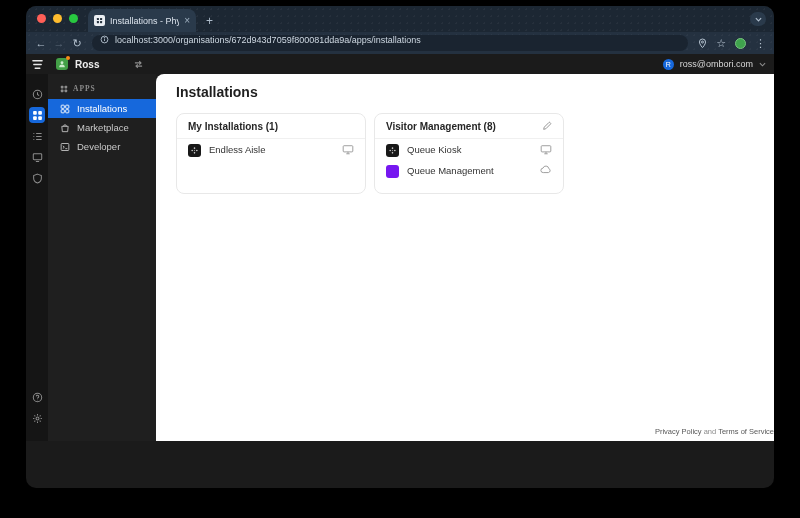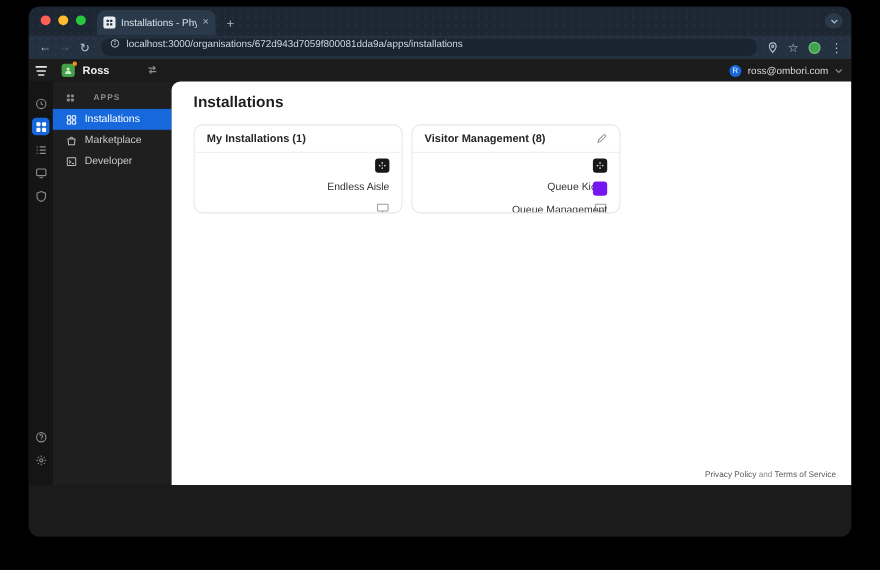--- a/index.html
+++ b/index.html
@@ -64,7 +64,7 @@
   .rail-bottom { display:flex; flex-direction:column; align-items:center; padding-bottom:10px; }
 
   .panel { width:108px; background:#1f1f1f; padding-top:10px; }
-  .panel-section { display:flex; align-items:center; gap:17px; padding:0 10px 6px 12px; }
+  .panel-section { display:flex; align-items:center; gap:5px; padding:0 10px 6px 12px;font-family:Liberation Serif, serif; }
   .panel-section-label { font-size:7.5px; letter-spacing:1px; color:#8c8c8c; font-weight:bold; }
   .panel-section svg { color:#8c8c8c; }
   .menu-item { height:19px; display:flex; align-items:center; gap:7px; padding:0 12px; color:#c9c9c9; font-size:9.5px; }

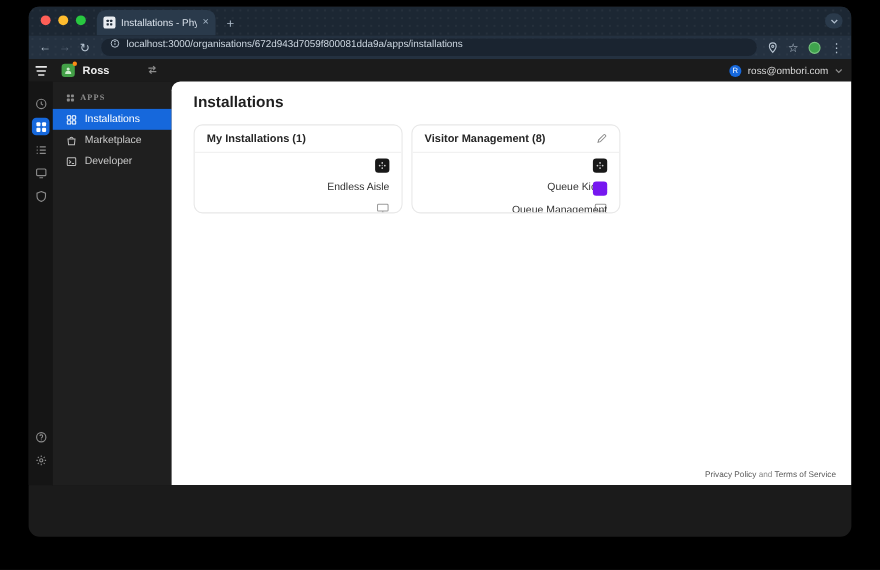--- a/index.html
+++ b/index.html
@@ -82,7 +82,7 @@
   .card-title { font-size:10px; color:#262626; font-weight:bold; }
   .edit-ic { color:#8c8c8c; display:flex; }
   .card-rows { padding:5px 0 7px; }
-  .app-row { height:21px; display:flex; align-items:flex-end; padding:0 11px; gap:8px;flex-direction:column; }
+  .app-row { height:21px; display:flex; align-items:flex-start; padding:0 11px; gap:8px; }
   .app-ic { width:13px; height:13px; border-radius:3px; flex:0 0 auto; display:flex; align-items:center; justify-content:center; }
   .app-ic.dark { background:#181818; }
   .app-ic.purple { background:#7617f0; }

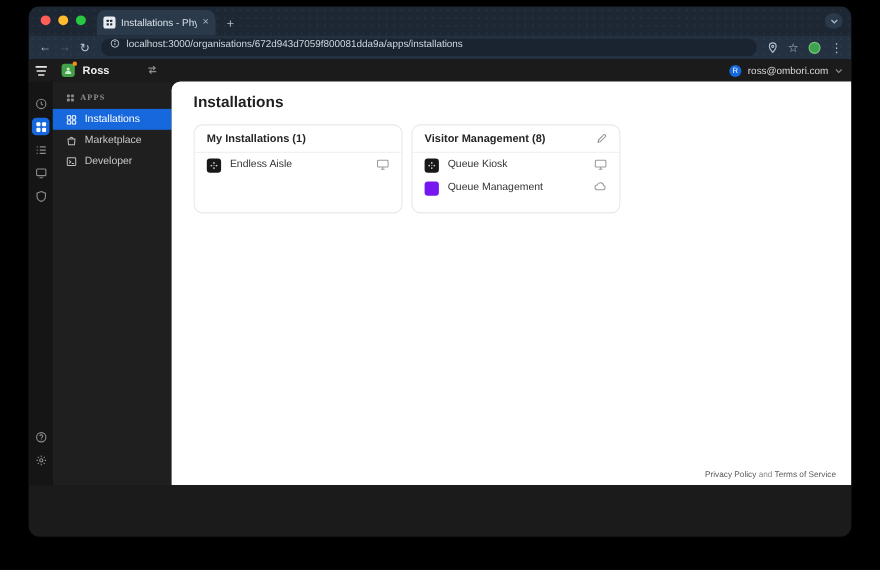--- a/index.html
+++ b/index.html
@@ -89,7 +89,7 @@
   .app-name { flex:1; font-size:9.5px; color:#333; }
   .dev-ic { color:#9a9a9a; display:flex; }
 
-  .content-footer { position:absolute; right:14px; bottom:5px; font-size:7.5px; color:#8c8c8c; }
+  .content-footer { position:absolute; right:0; bottom:5px; font-size:7.5px; color:#8c8c8c; }
   .content-footer a { color:#595959; text-decoration:none; }
 </style>
 </head>

